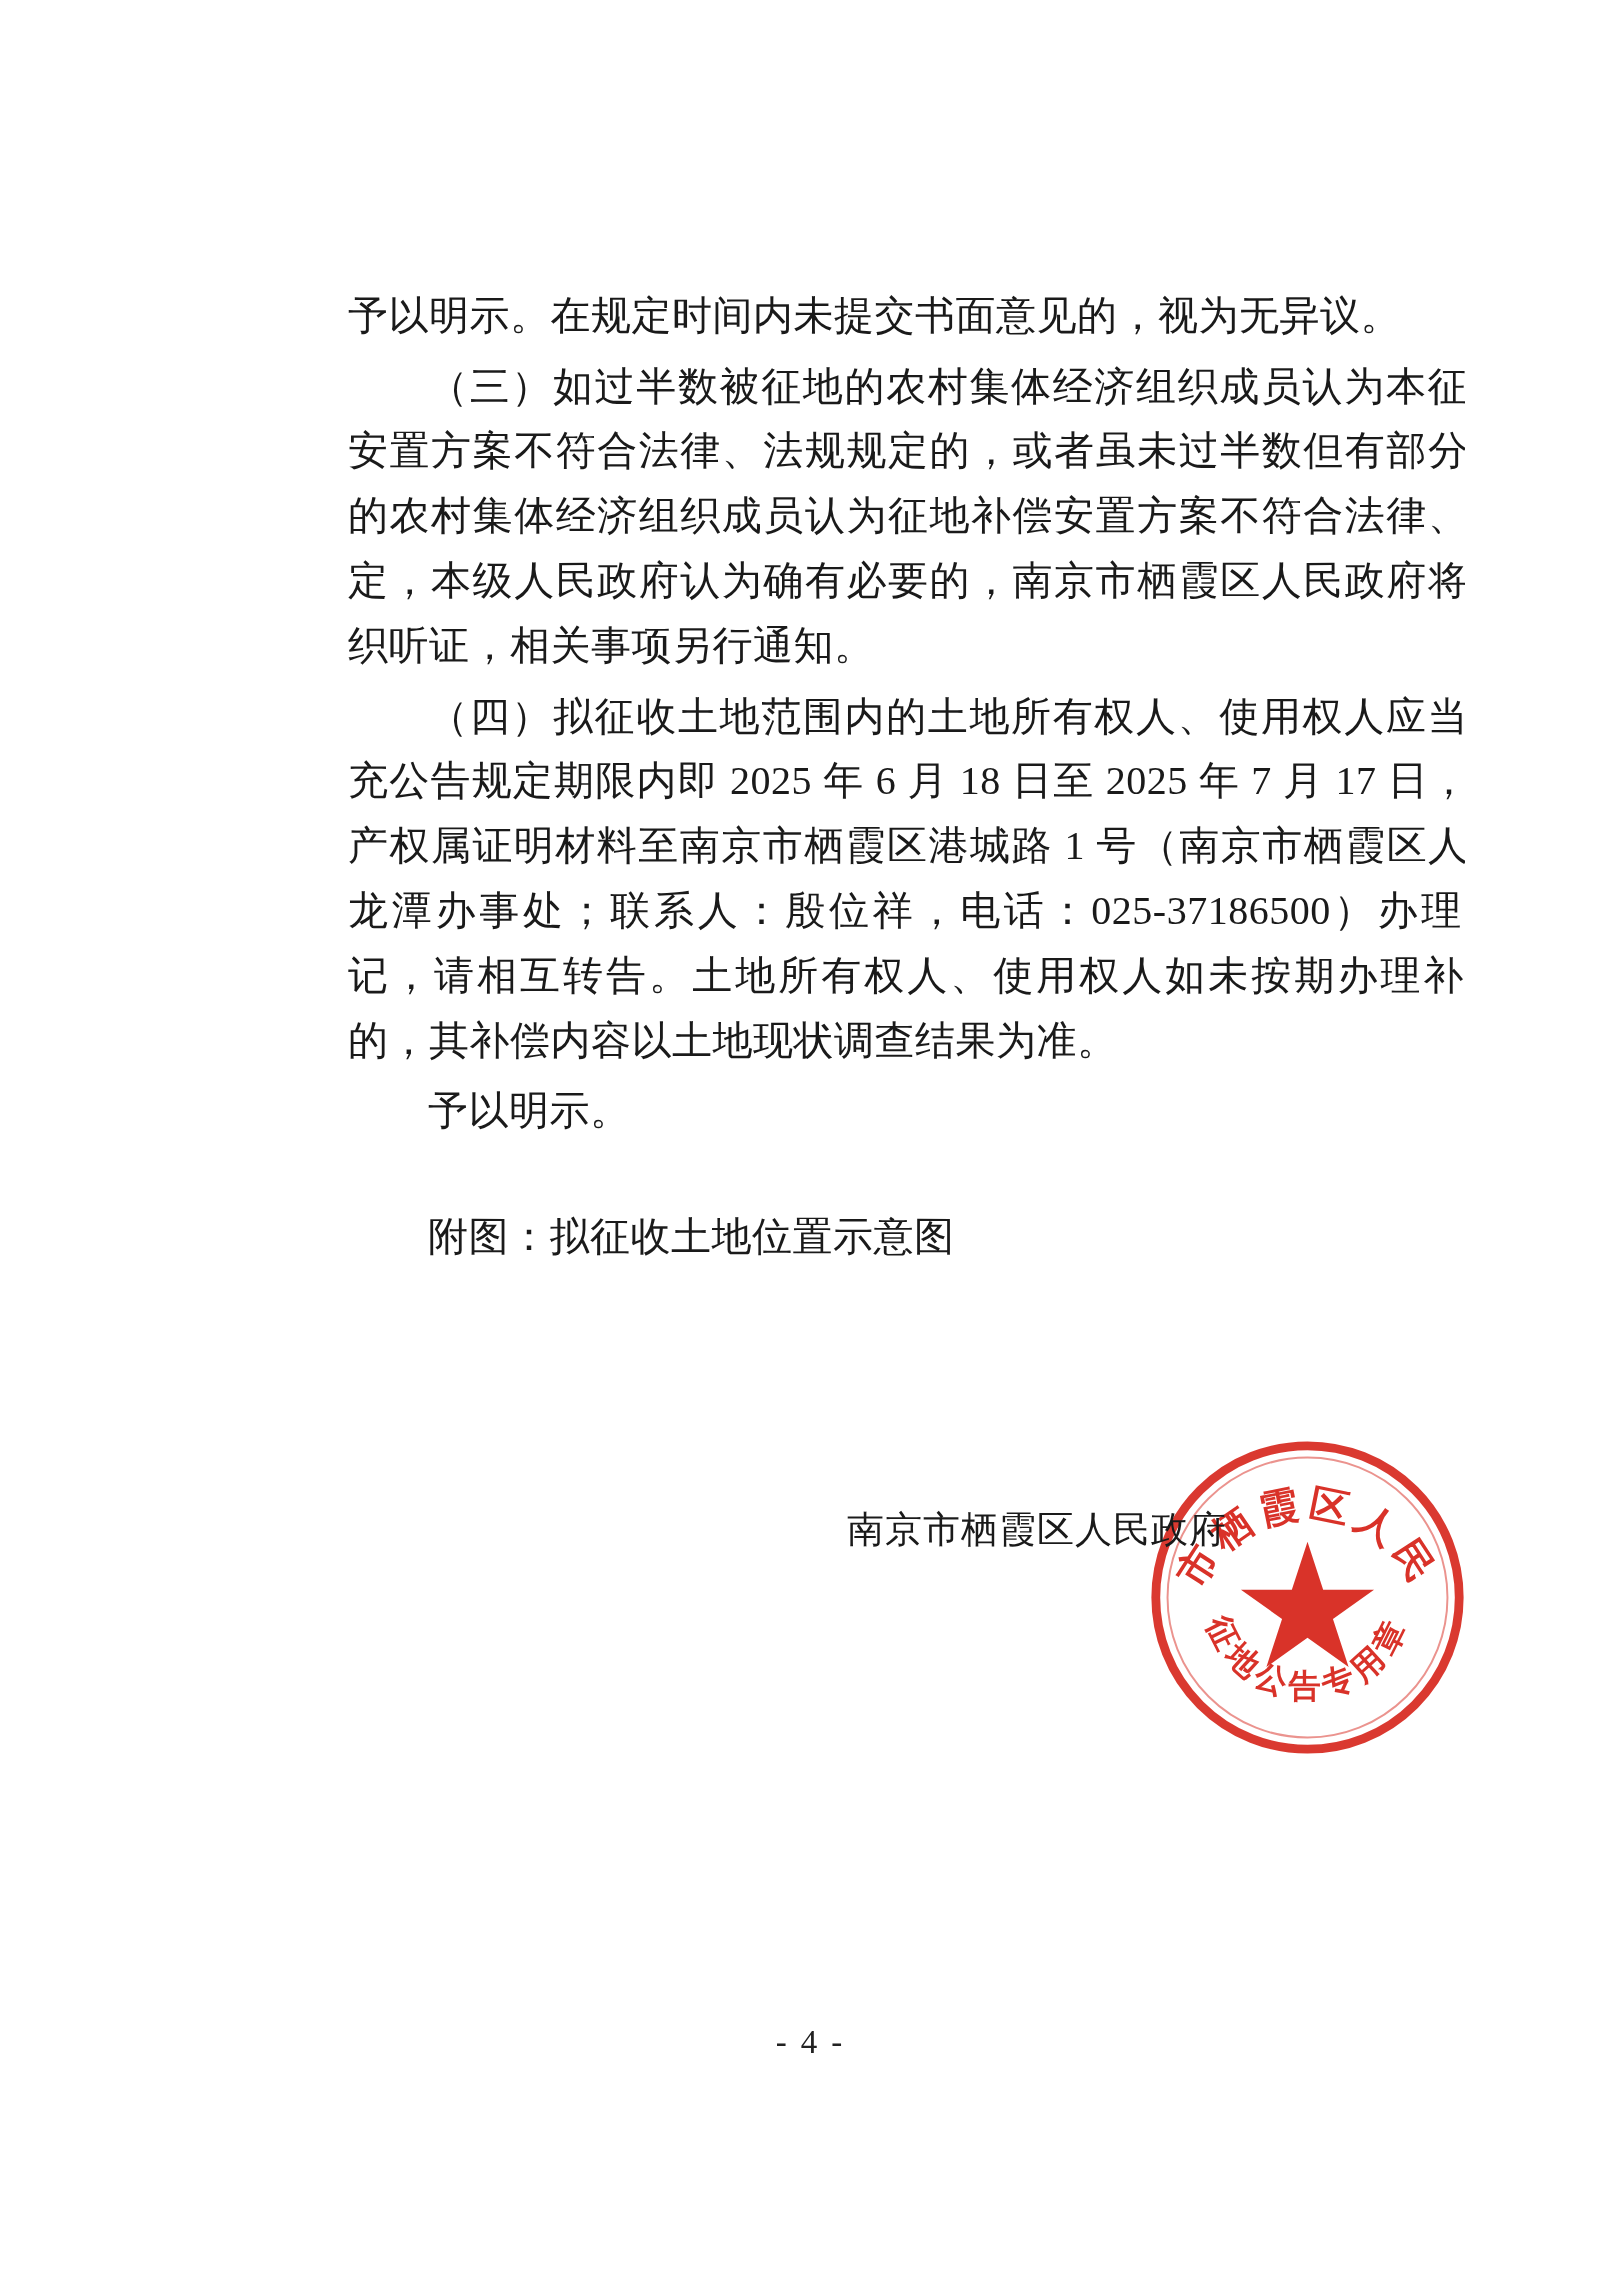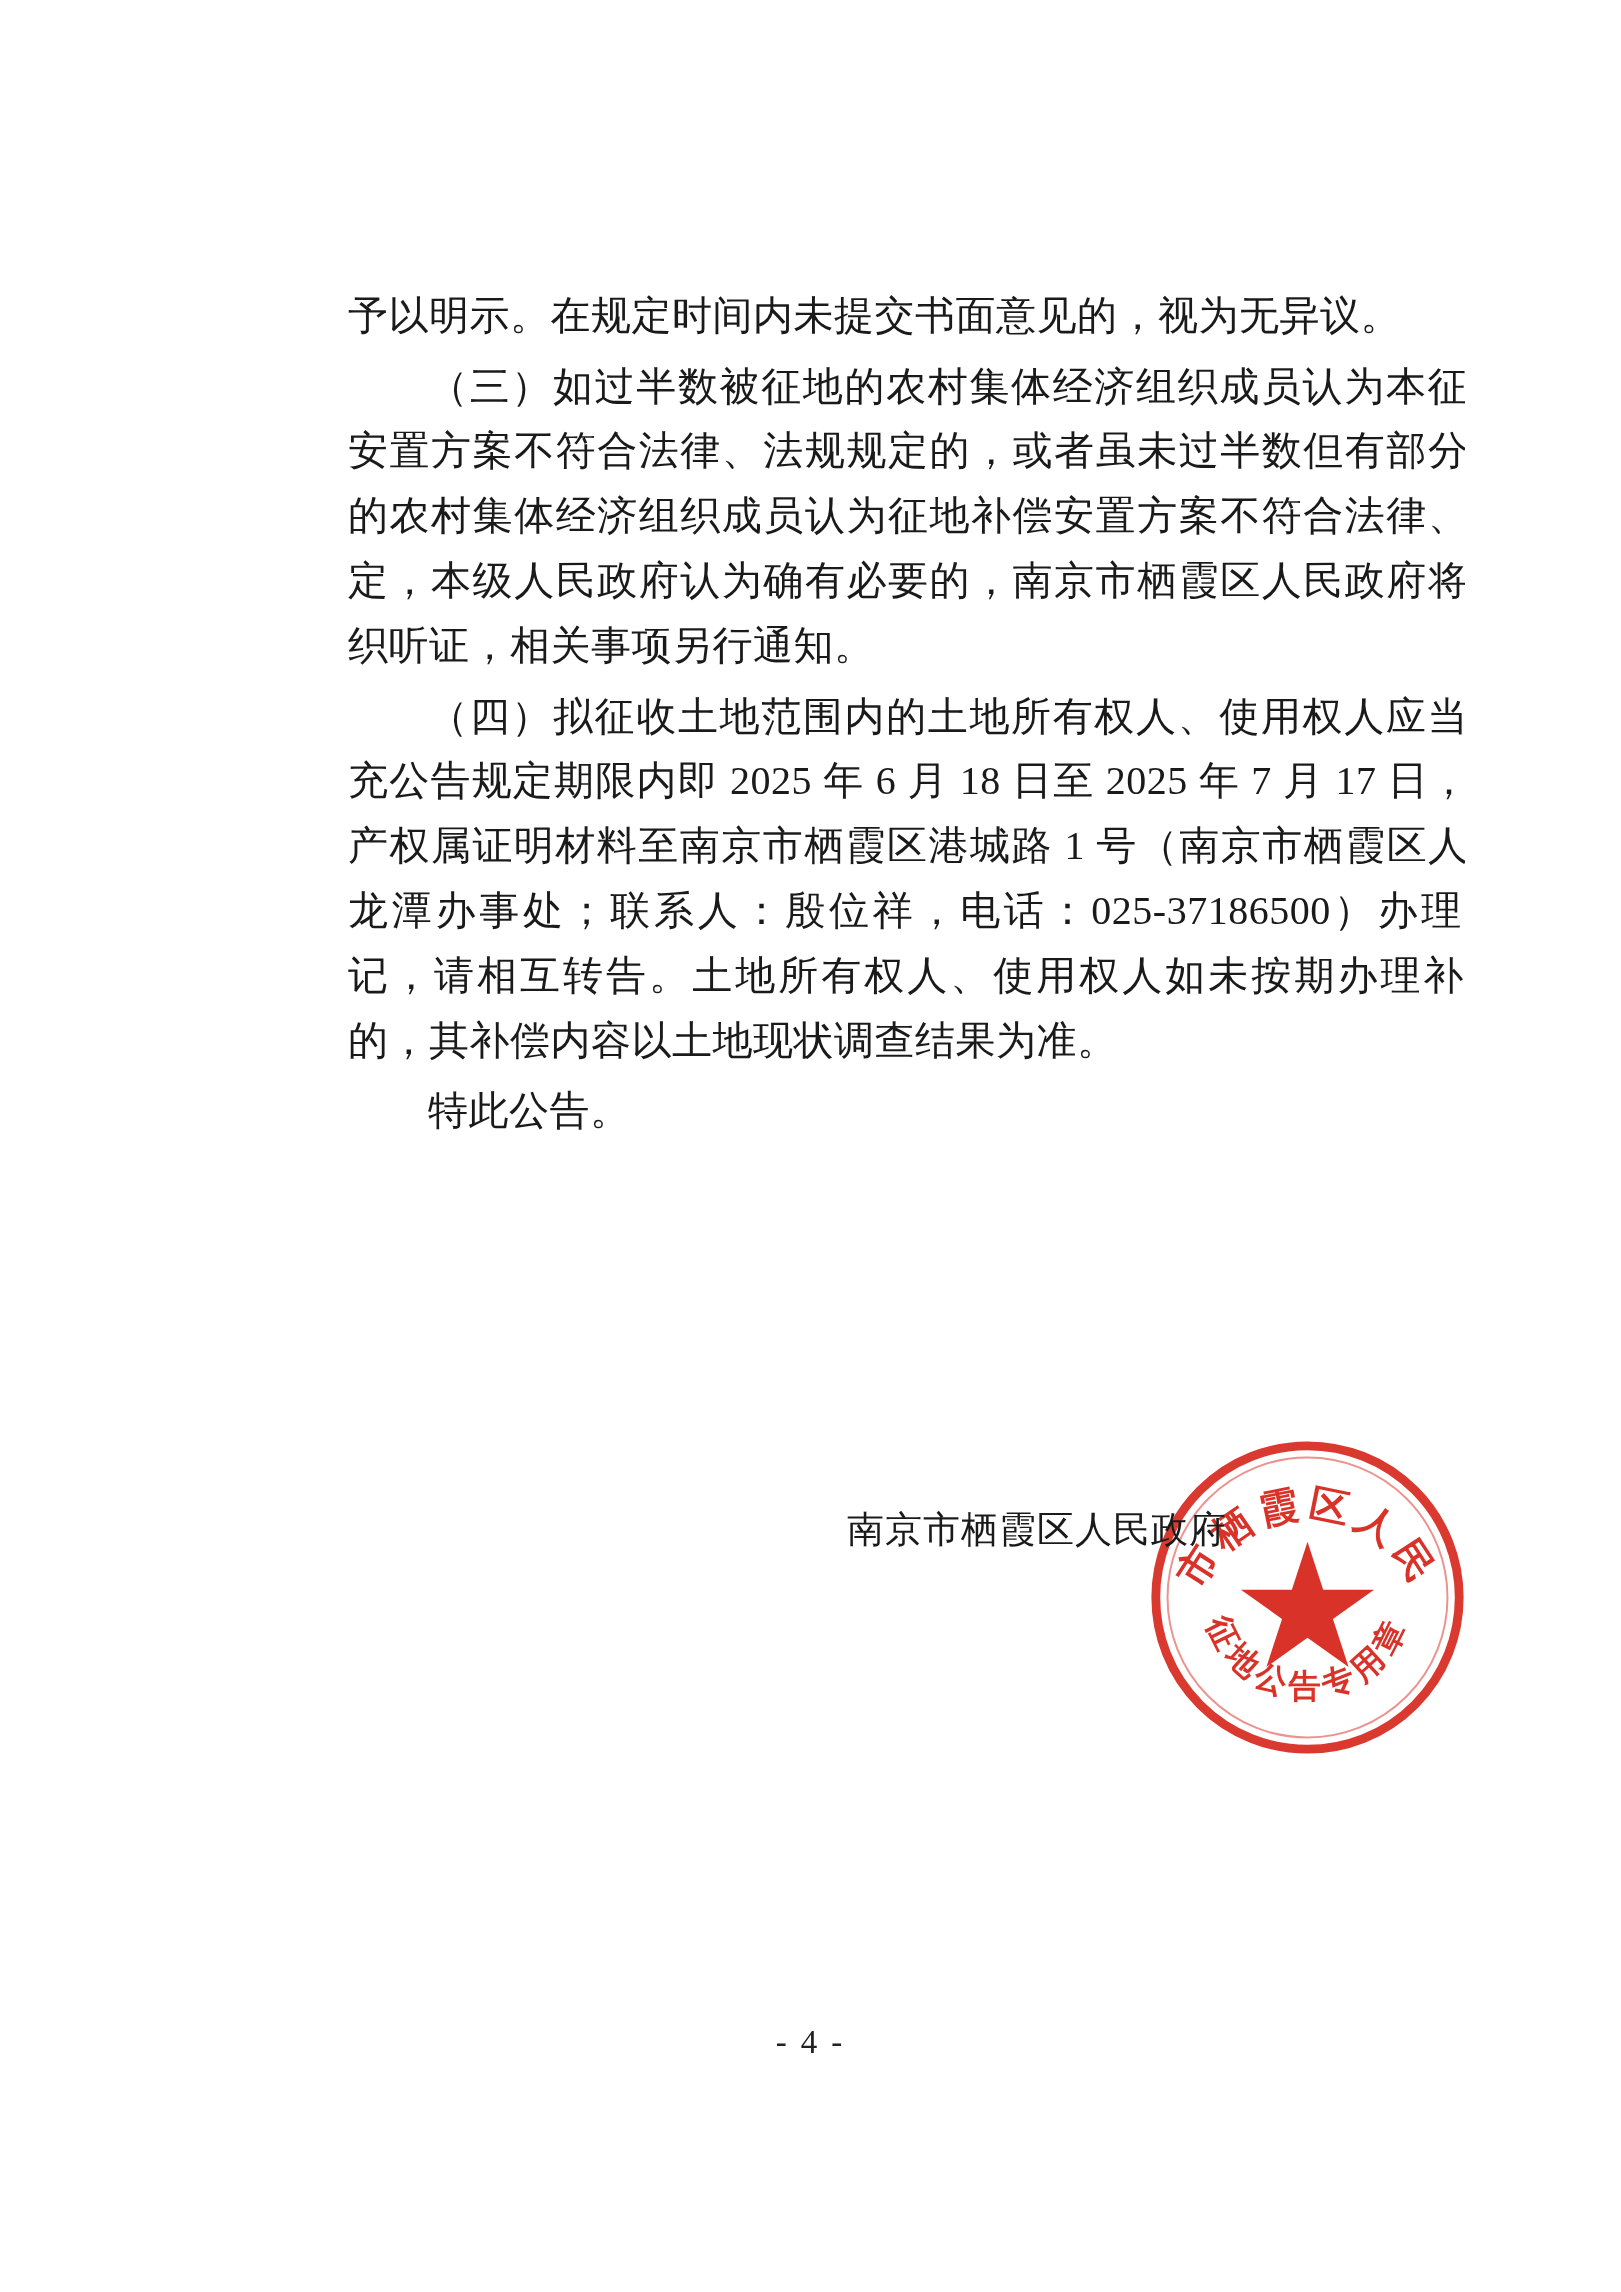--- a/index.html
+++ b/index.html
@@ -78,7 +78,7 @@
     <p class="para">予以明示。在规定时间内未提交书面意见的，视为无异议。</p>
     <p class="para indent">（三）如过半数被征地的农村集体经济组织成员认为本征地补偿安置方案不符合法律、法规规定的，或者虽未过半数但有部分被征地的农村集体经济组织成员认为征地补偿安置方案不符合法律、法规规定，本级人民政府认为确有必要的，南京市栖霞区人民政府将依法组织听证，相关事项另行通知。</p>
     <p class="para indent">（四）拟征收土地范围内的土地所有权人、使用权人应当在本补充公告规定期限内即 2025 年 6 月 18 日至 2025 年 7 月 17 日，持不动产权属证明材料至南京市栖霞区港城路 1 号（南京市栖霞区人民政府龙潭办事处；联系人：殷位祥，电话：025-37186500）办理补偿登记，请相互转告。土地所有权人、使用权人如未按期办理补偿登记的，其补偿内容以土地现状调查结果为准。</p>
-    <p class="para indent">特此公告。</p>
+    <p class="para indent">予以明示。</p>
   </div>
 
   <div class="seal">

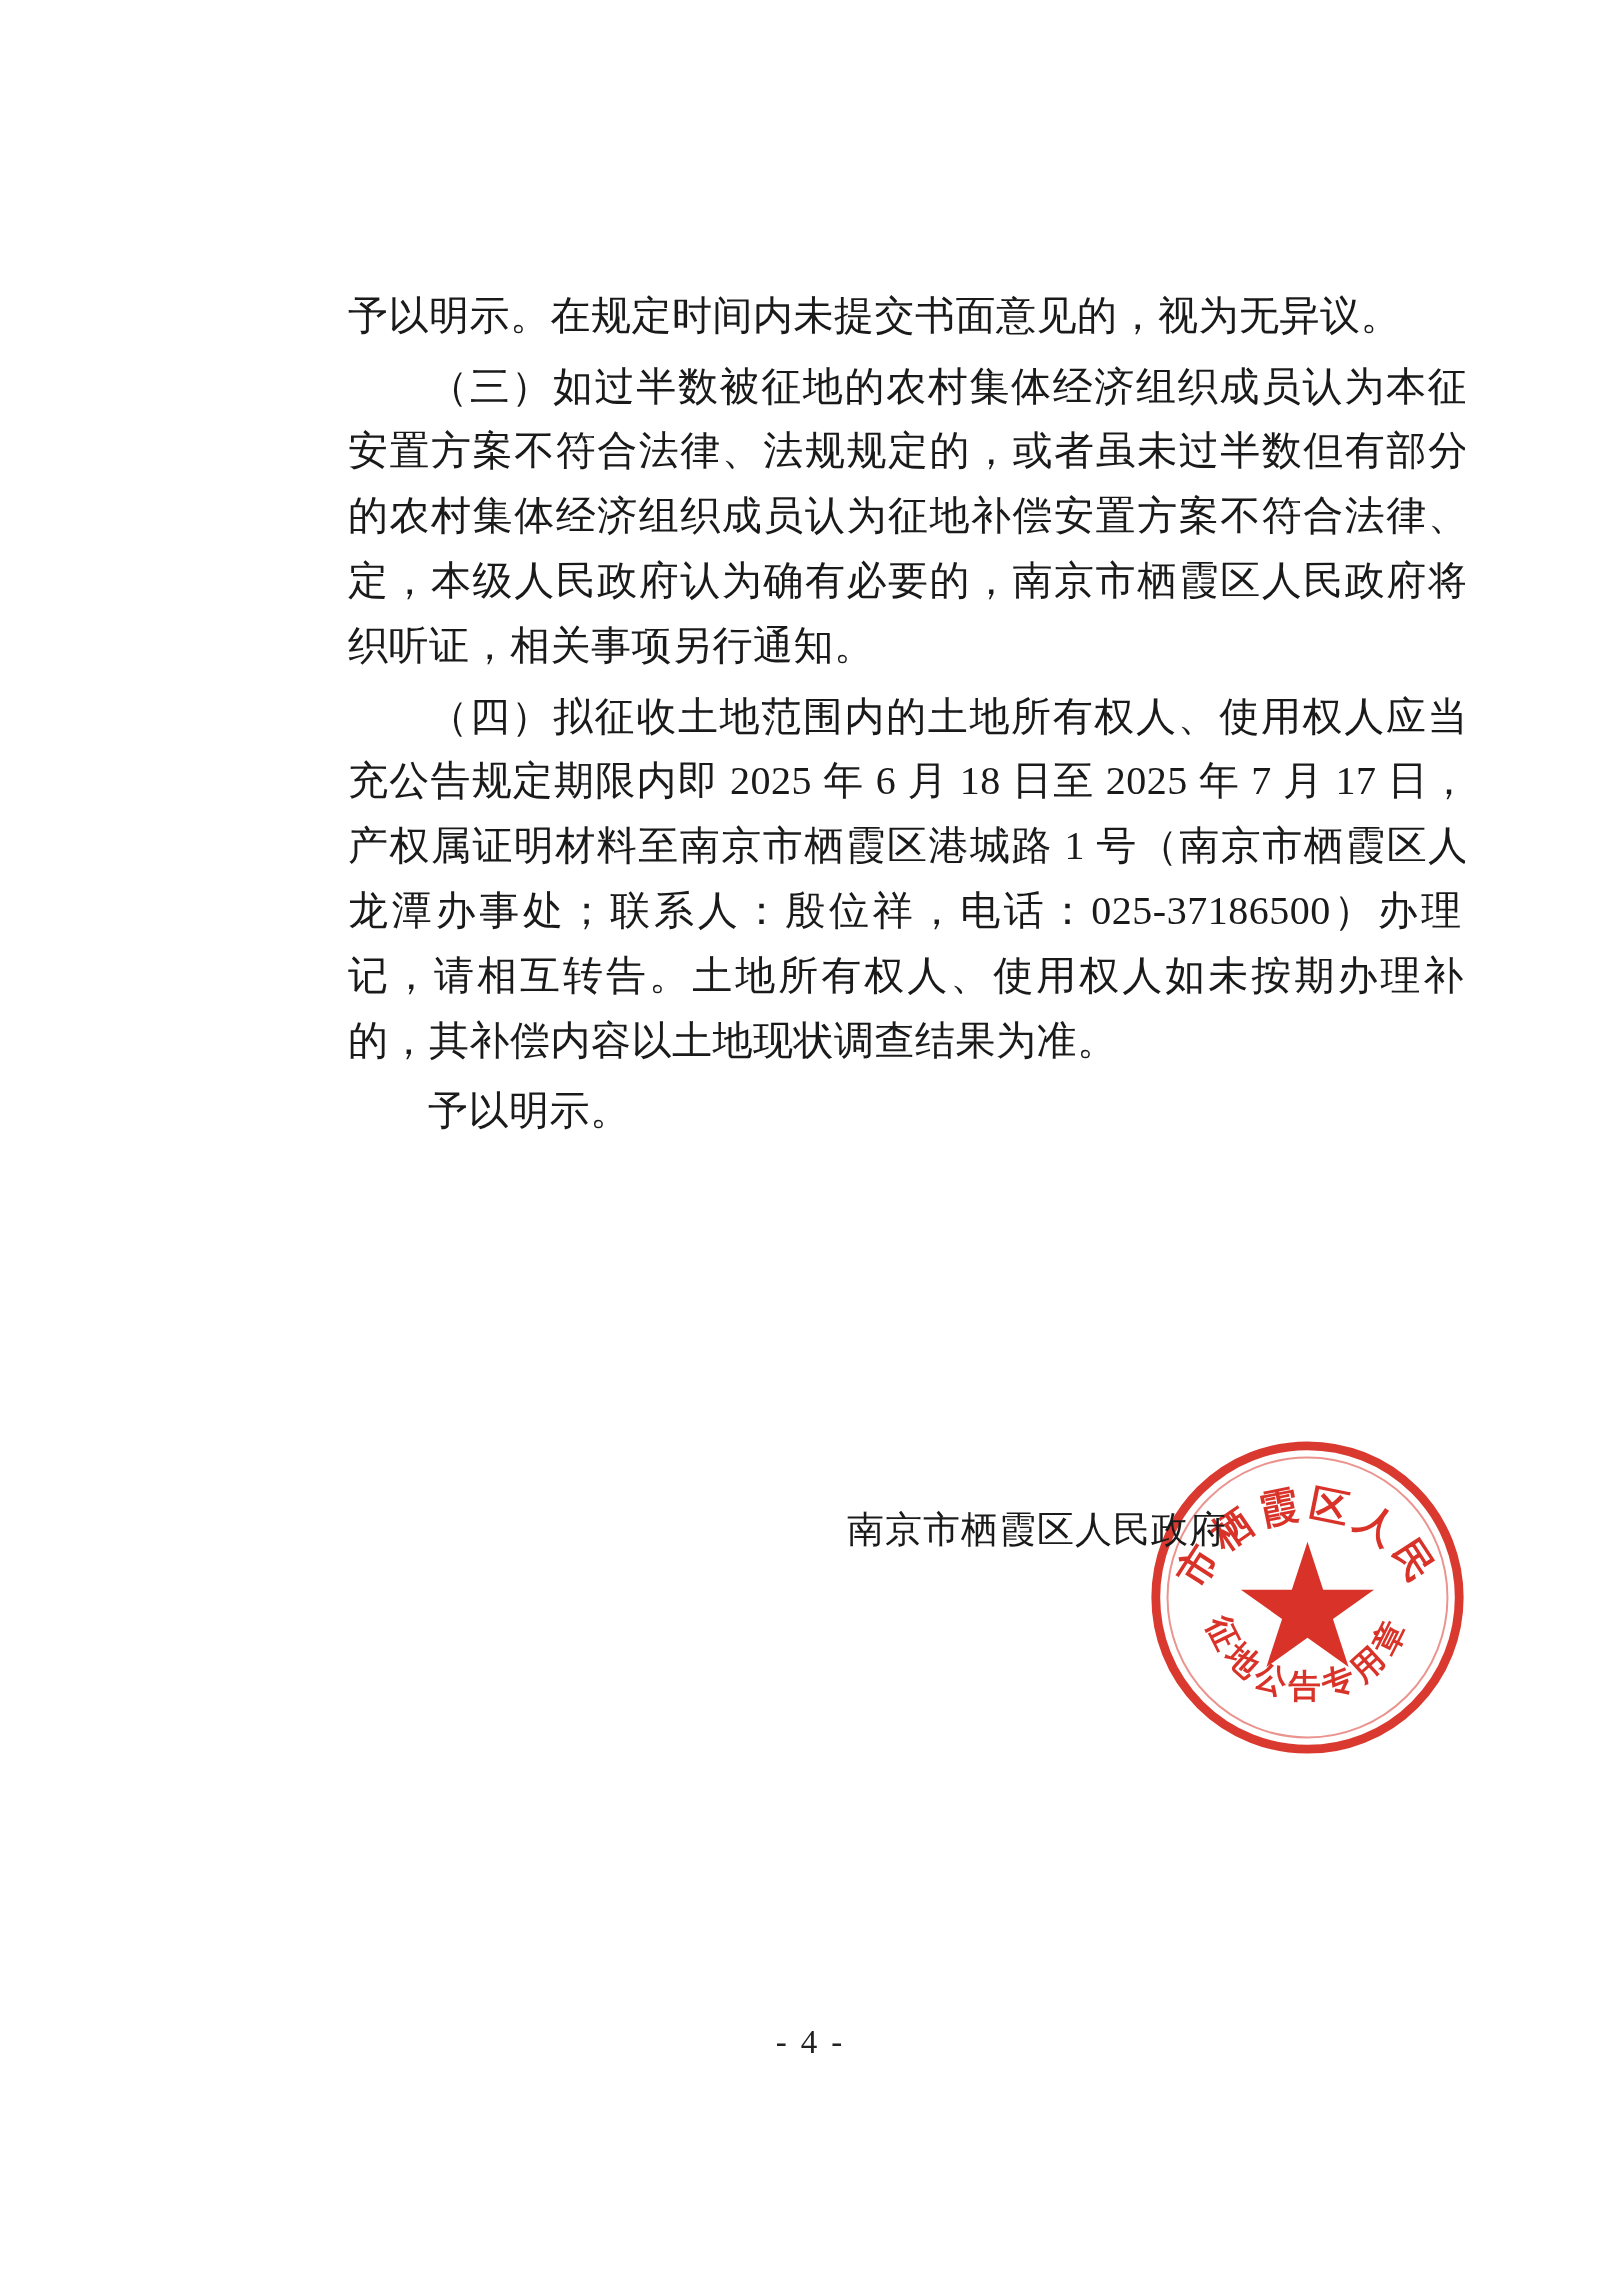--- a/index.html
+++ b/index.html
@@ -79,6 +79,7 @@
     <p class="para indent">（三）如过半数被征地的农村集体经济组织成员认为本征地补偿安置方案不符合法律、法规规定的，或者虽未过半数但有部分被征地的农村集体经济组织成员认为征地补偿安置方案不符合法律、法规规定，本级人民政府认为确有必要的，南京市栖霞区人民政府将依法组织听证，相关事项另行通知。</p>
     <p class="para indent">（四）拟征收土地范围内的土地所有权人、使用权人应当在本补充公告规定期限内即 2025 年 6 月 18 日至 2025 年 7 月 17 日，持不动产权属证明材料至南京市栖霞区港城路 1 号（南京市栖霞区人民政府龙潭办事处；联系人：殷位祥，电话：025-37186500）办理补偿登记，请相互转告。土地所有权人、使用权人如未按期办理补偿登记的，其补偿内容以土地现状调查结果为准。</p>
     <p class="para indent">予以明示。</p>
+    <p class="para indent" style="margin-top:61px;">附图：拟征收土地位置示意图</p>
   </div>
 
   <div class="seal">

